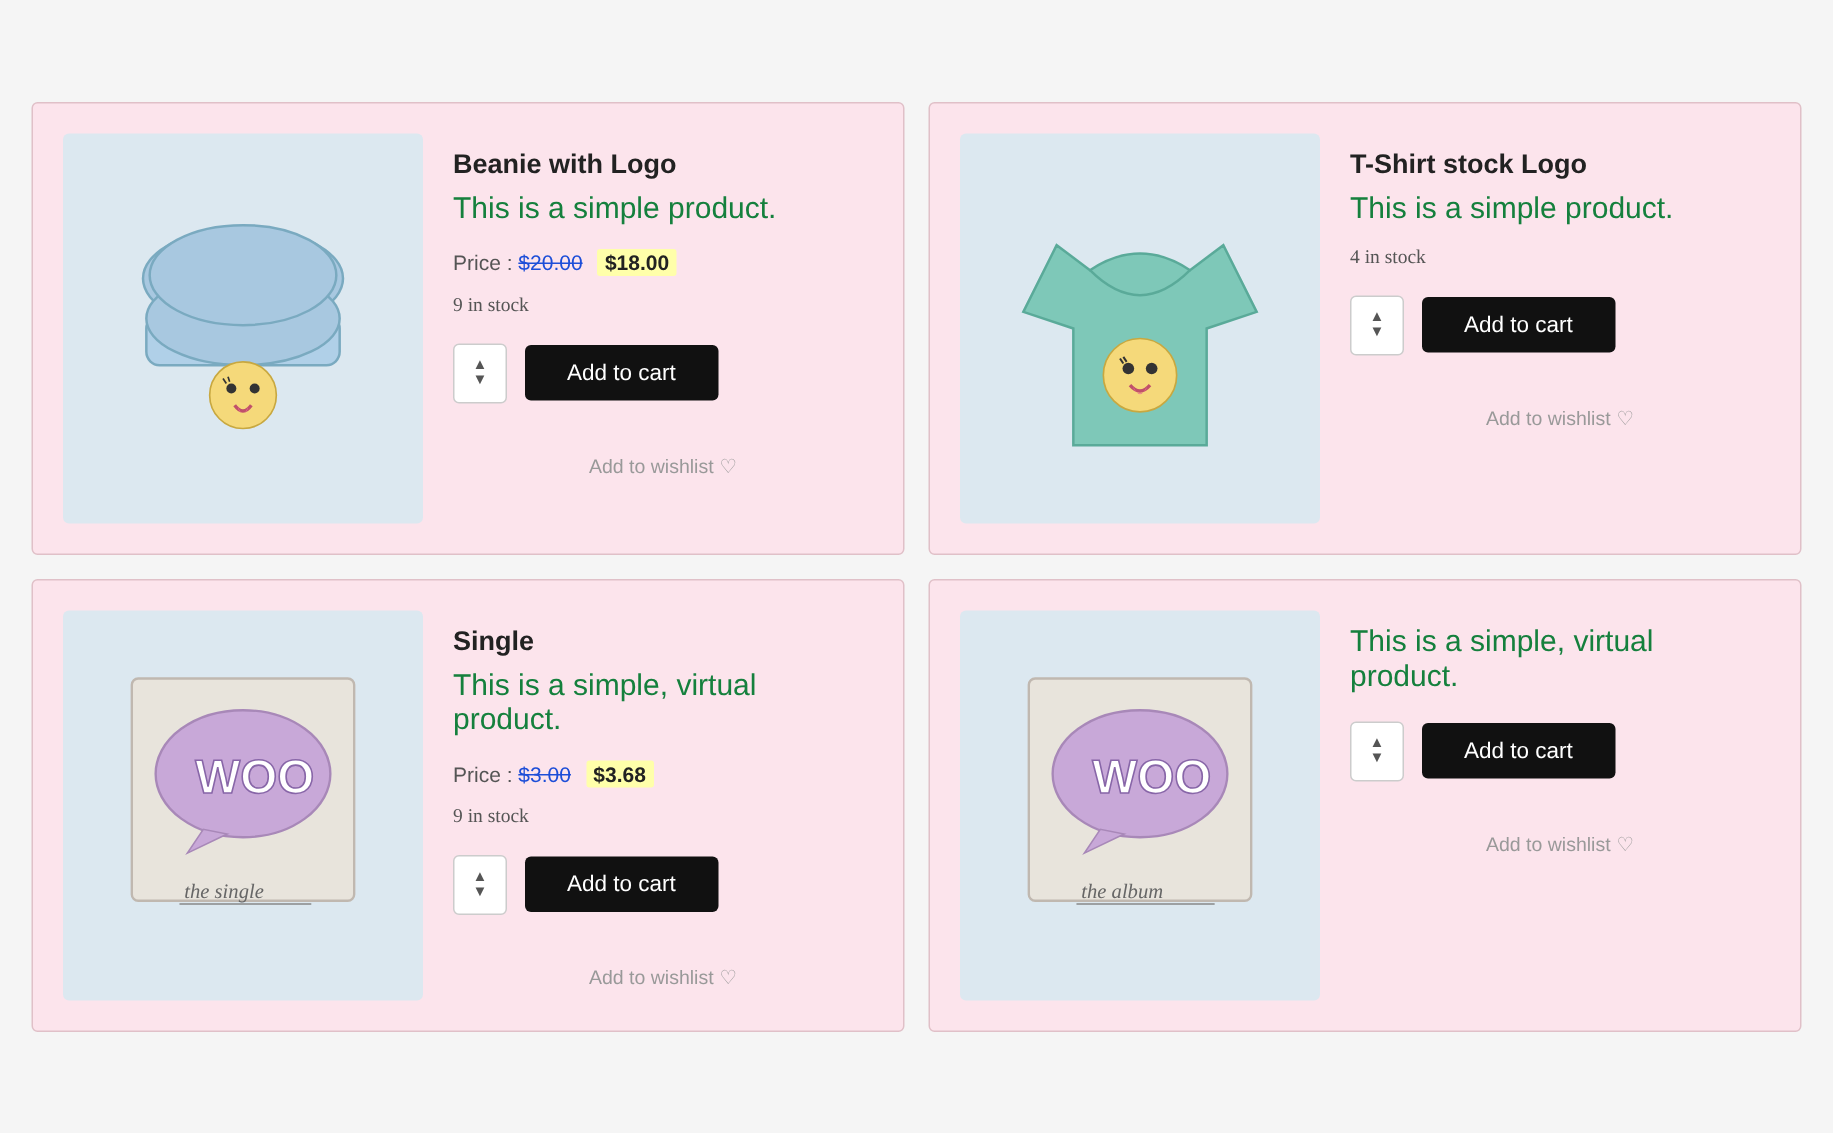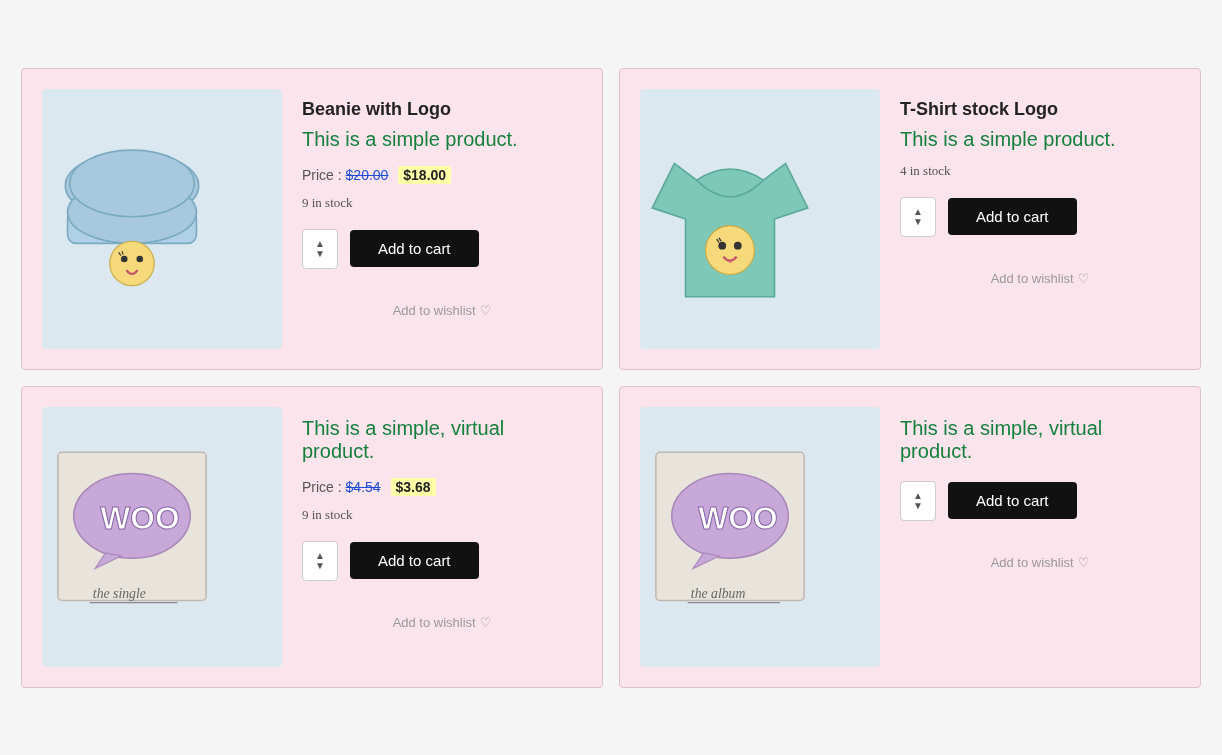--- a/index.html
+++ b/index.html
@@ -255,6 +255,7 @@
   </svg>
     </div>
     <div class="product-info">
+      <div class="product-name">Single</div>
       <div class="product-desc">This is a simple, virtual product.</div>
       <div class="product-price"><span style="color:#555">Price : </span>
                  <span class="price-original">$4.54</span>

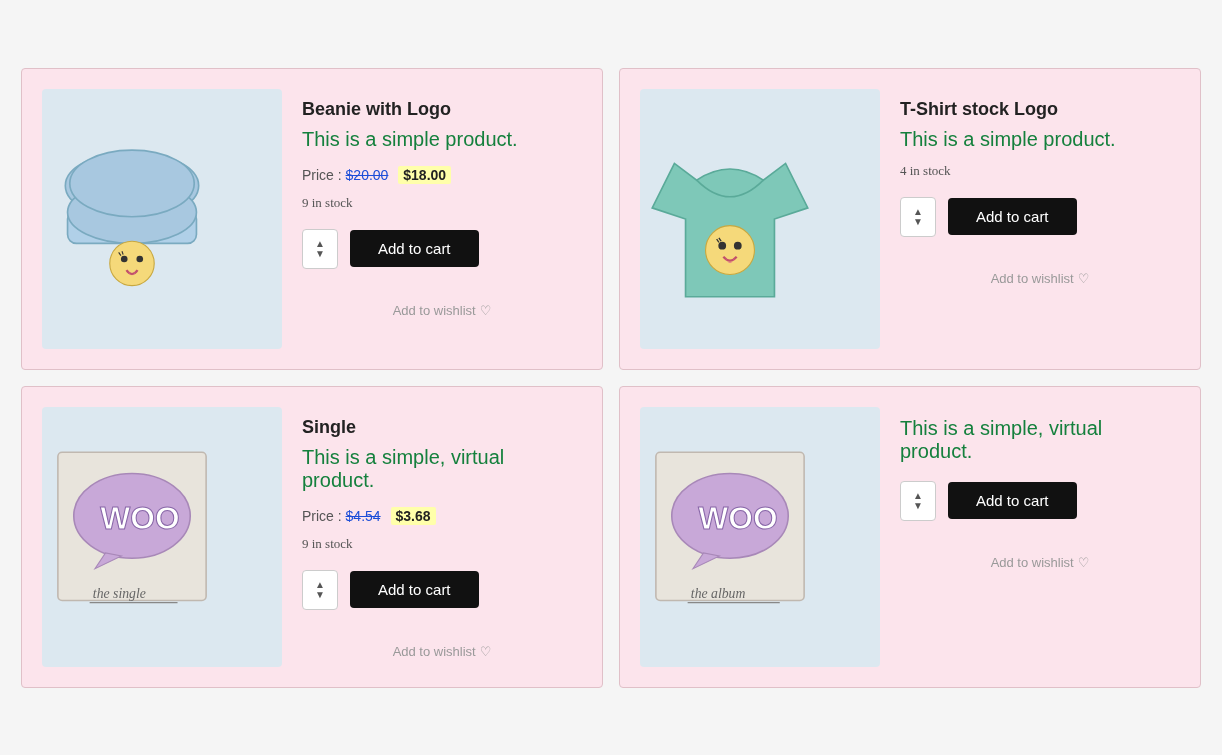--- a/index.html
+++ b/index.html
@@ -37,7 +37,7 @@
       height: 260px;
       display: flex;
       align-items: center;
-      justify-content: flex-start;
+      justify-content: center;
       overflow: hidden;
     }
     .product-image-wrap svg,

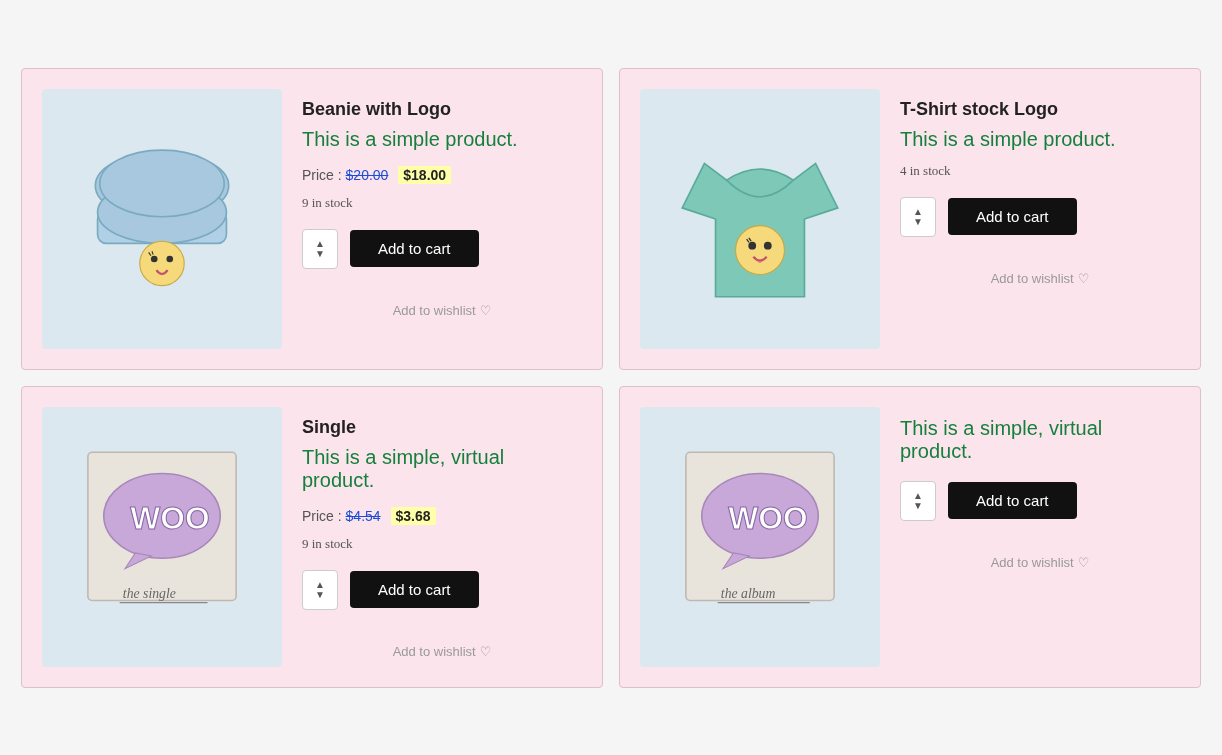--- a/index.html
+++ b/index.html
@@ -258,7 +258,7 @@
       <div class="product-name">Single</div>
       <div class="product-desc">This is a simple, virtual product.</div>
       <div class="product-price"><span style="color:#555">Price : </span>
-                 <span class="price-original">$4.54</span>
+                 <span class="price-original">$3.00</span>
                  <span class="price-sale">$3.68</span></div>
       <div class="stock-info">9 in stock</div>
       <div class="cart-row">

